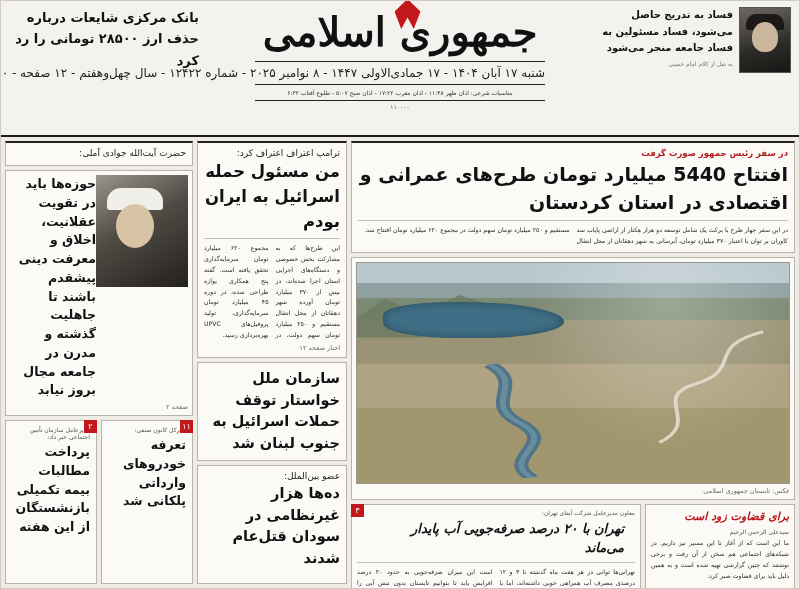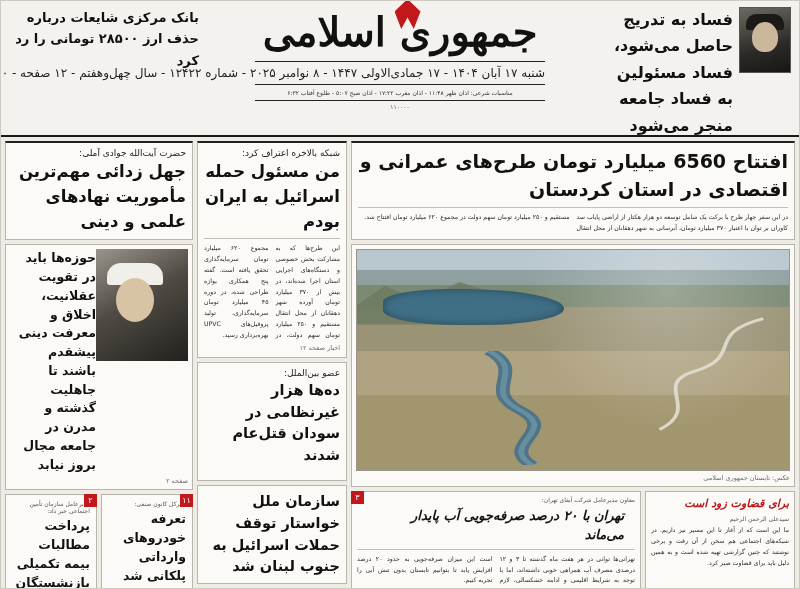--- a/index.html
+++ b/index.html
@@ -72,7 +72,7 @@
     padding-bottom: 2px;
   }
   .mh-text {
-    font-size: 16px; line-height: 1.65; color: #111;
+    font-size: 10px; line-height: 1.65; color: #111;
     font-weight: bold; text-align: right;
   }
   .portrait {

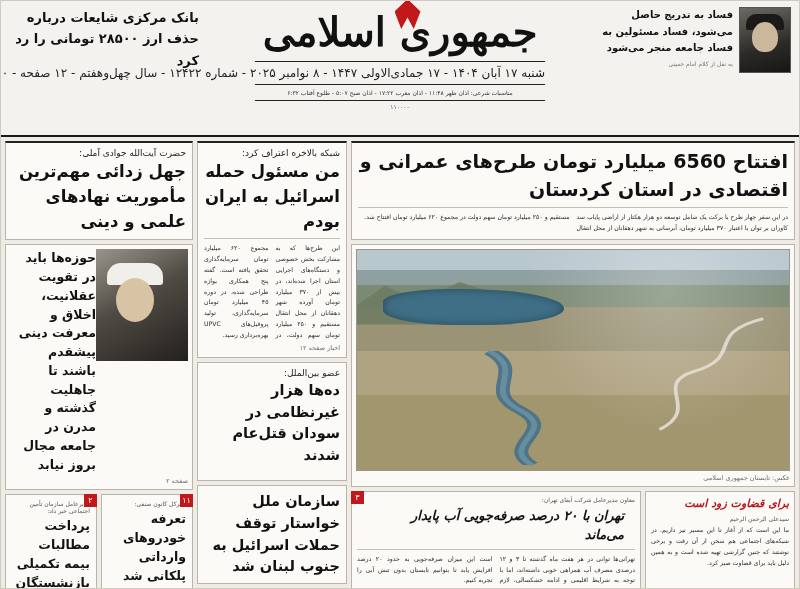--- a/index.html
+++ b/index.html
@@ -284,7 +284,7 @@
 
     <div class="col col-mid">
       <div class="box rule-top">
-        <div class="overline">شبکه بالاخره اعتراف کرد:</div>
+        <div class="overline">ترامپ اعتراف اعتراف کرد:</div>
         <div class="headline h-lg">من مسئول حمله اسرائیل به ایران بودم</div>
         <div class="hr-thin"></div>
         <div class="para para-cols">این طرح‌ها که به مشارکت بخش خصوصی و دستگاه‌های اجرایی استان اجرا شده‌اند، در بیش از ۳۷۰ میلیارد تومان آورده شهر دهقانان از محل انتقال مستقیم و ۲۵۰ میلیارد تومان سهم دولت، در مجموع ۶۲۰ میلیارد تومان سرمایه‌گذاری تحقق یافته است. گفته پنج همکاری یواژه طراحی شده، در دوره ۴۵ میلیارد تومان سرمایه‌گذاری، تولید پروفیل‌های UPVC بهره‌برداری رسید.</div>

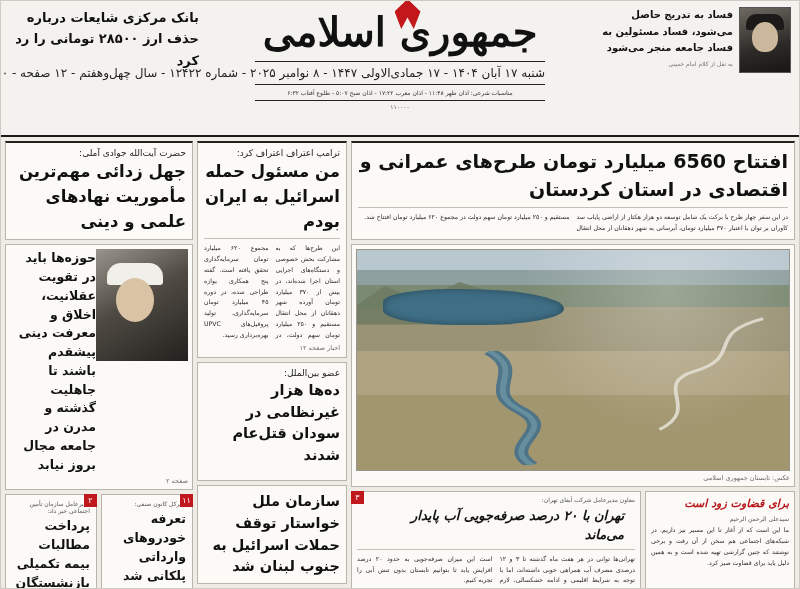--- a/index.html
+++ b/index.html
@@ -240,6 +240,7 @@
     <div class="col col-main">
 
       <div class="box rule-top">
+        <div class="kicker">در سفر رئیس جمهور صورت گرفت</div>
         <div class="headline h-xl">افتتاح 6560 میلیارد تومان طرح‌های عمرانی و اقتصادی در استان کردستان</div>
         <div class="hr-thin"></div>
         <div class="para para-cols">در این سفر چهار طرح با برکت یک شامل توسعه دو هزار هکتار از اراضی پایاب سد کاوران بر توان با اعتبار ۳۷۰ میلیارد تومان، آبرسانی به شهر دهقانان از محل انتقال مستقیم و ۲۵۰ میلیارد تومان سهم دولت در مجموع ۶۲۰ میلیارد تومان افتتاح شد.</div>

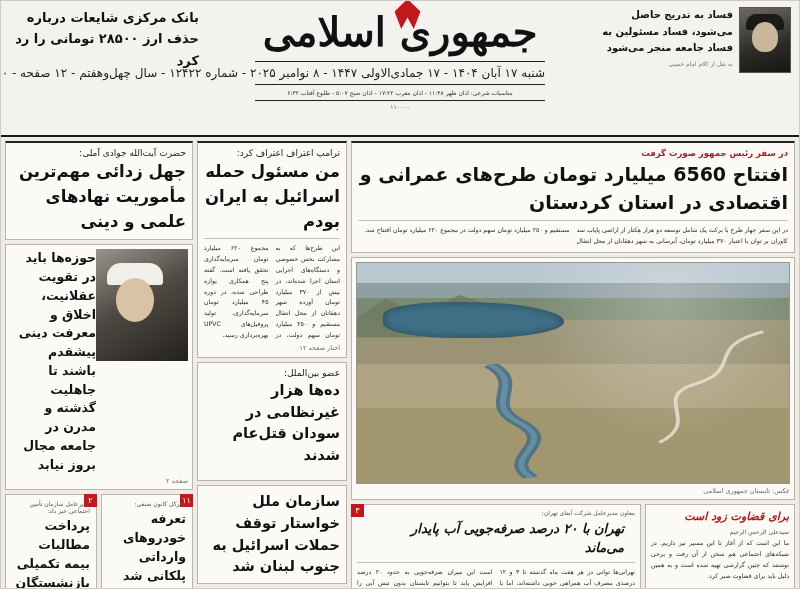--- a/index.html
+++ b/index.html
@@ -306,7 +306,6 @@
 
       <div class="box rule-top">
         <div class="overline">حضرت آیت‌الله جوادی آملی:</div>
-        <div class="headline h-lg">جهل زدائی مهم‌ترین مأموریت نهادهای علمی و دینی</div>
       </div>
 
       <div class="box" style="padding:4px;">

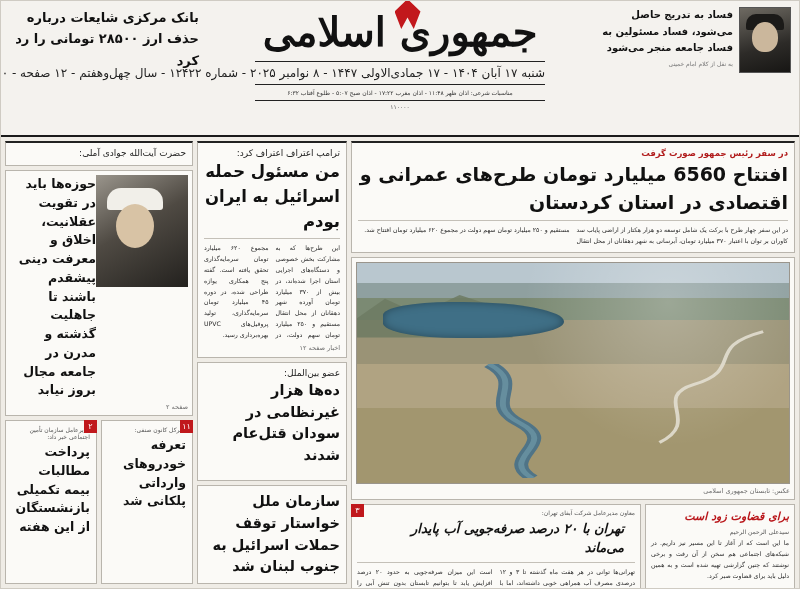--- a/index.html
+++ b/index.html
@@ -241,7 +241,7 @@
 
       <div class="box rule-top">
         <div class="kicker">در سفر رئیس جمهور صورت گرفت</div>
-        <div class="headline h-xl">افتتاح 6560 میلیارد تومان طرح‌های عمرانی و اقتصادی در استان کردستان</div>
+        <div class="headline h-xl">افتتاح 5440 میلیارد تومان طرح‌های عمرانی و اقتصادی در استان کردستان</div>
         <div class="hr-thin"></div>
         <div class="para para-cols">در این سفر چهار طرح با برکت یک شامل توسعه دو هزار هکتار از اراضی پایاب سد کاوران بر توان با اعتبار ۳۷۰ میلیارد تومان، آبرسانی به شهر دهقانان از محل انتقال مستقیم و ۲۵۰ میلیارد تومان سهم دولت در مجموع ۶۲۰ میلیارد تومان افتتاح شد.</div>
       </div>

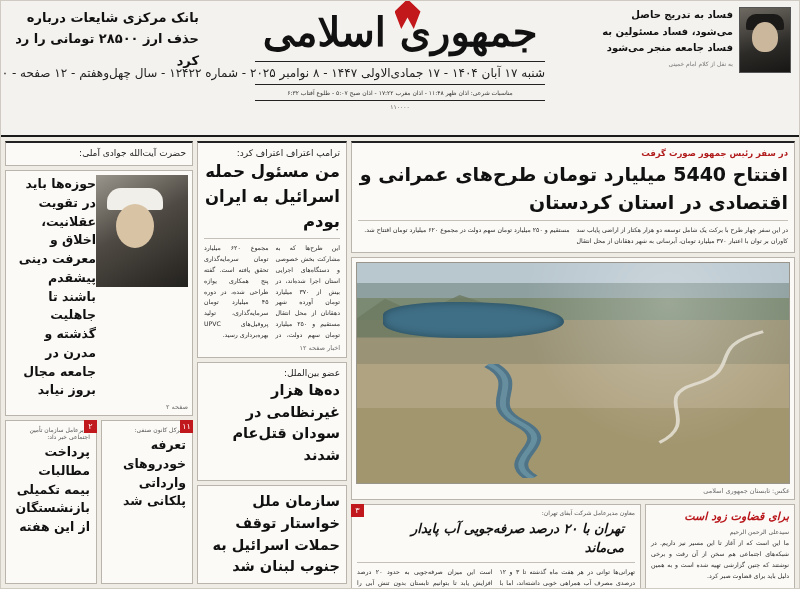--- a/index.html
+++ b/index.html
@@ -292,13 +292,13 @@
         <div class="byline">اخبار صفحه ۱۲</div>
       </div>
 
+      <div class="box">
+        <div class="headline h-md">سازمان ملل خواستار توقف حملات اسرائیل به جنوب لبنان شد</div>
+      </div>
+
       <div class="box" style="flex:1 1 auto;">
         <div class="overline">عضو بین‌الملل:</div>
         <div class="headline h-md">ده‌ها هزار غیرنظامی در سودان قتل‌عام شدند</div>
-      </div>
-
-      <div class="box">
-        <div class="headline h-md">سازمان ملل خواستار توقف حملات اسرائیل به جنوب لبنان شد</div>
       </div>
     </div>
 

